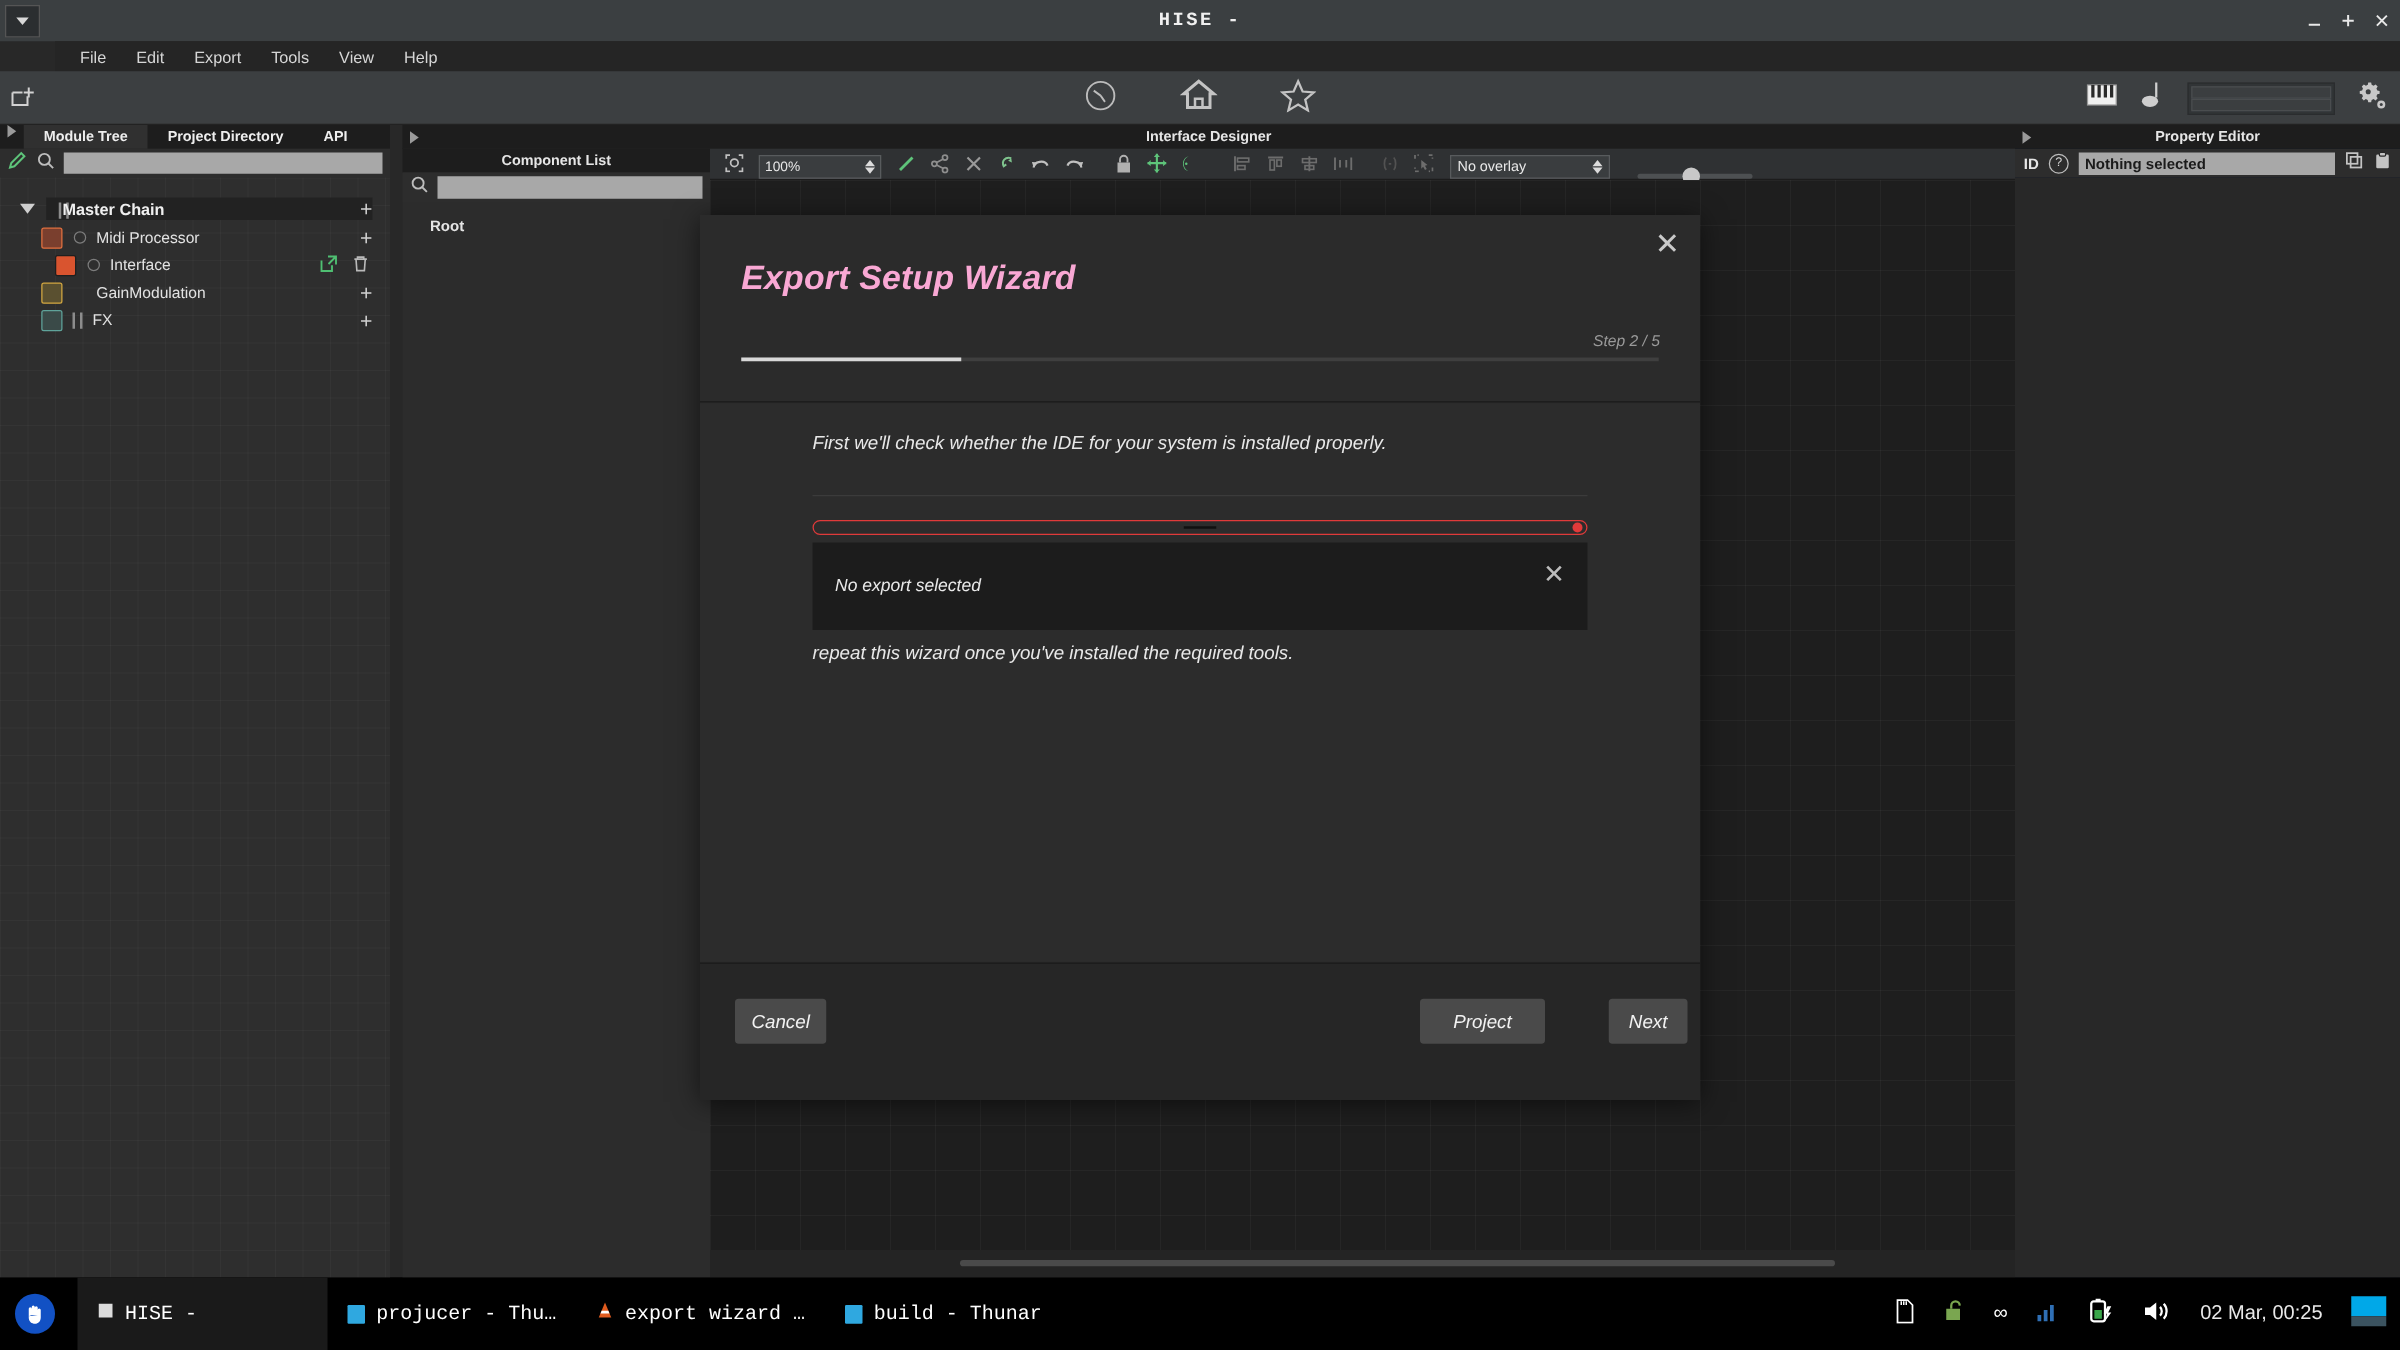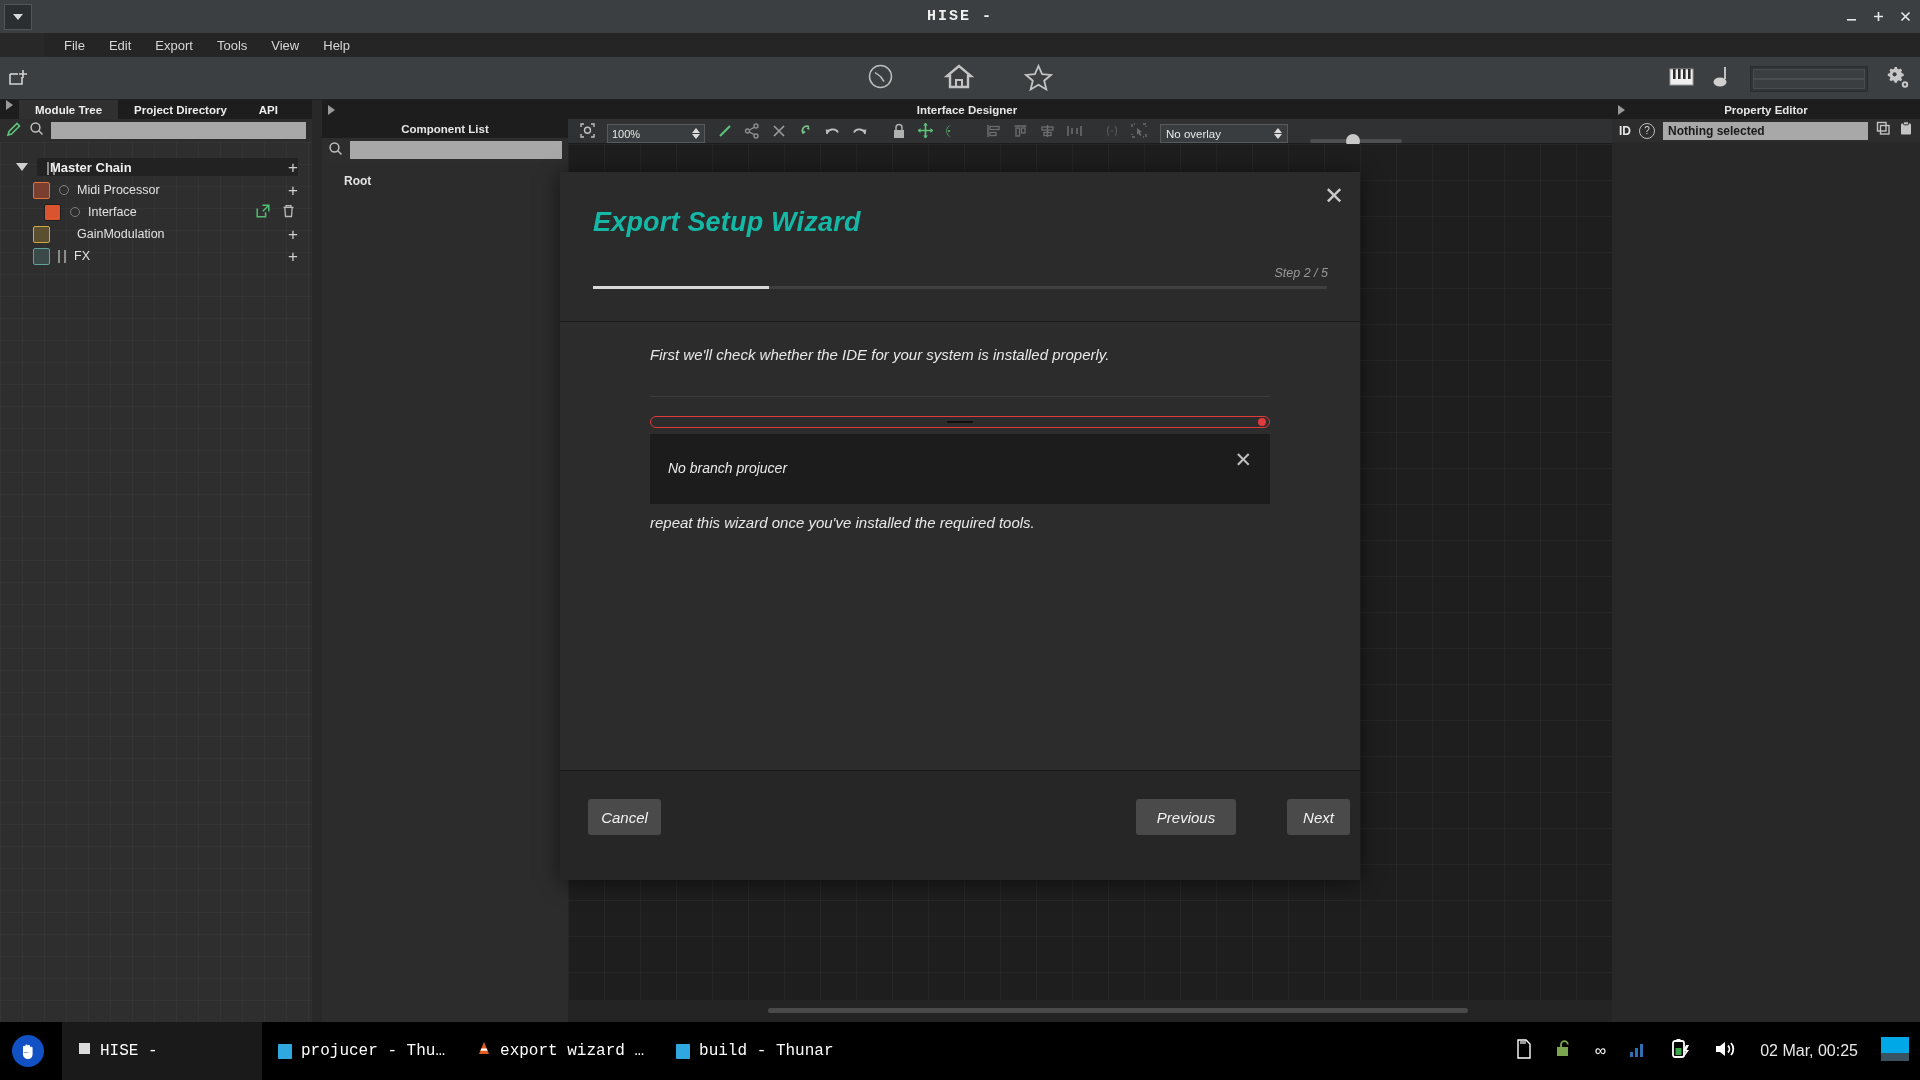--- a/index.html
+++ b/index.html
@@ -120,7 +120,7 @@
               border-bottom:1px solid #1a1a1a; }
   .wiz-close { position:absolute; right:16px; top:12px; color:#c9c9c9; font-size:24px; line-height:1;
                font-family:"Liberation Sans",sans-serif; }
-  .wiz-title { position:absolute; left:33px; top:35px; color:#14b8a6; font-size:27px;
+  .wiz-title { position:absolute; left:33px; top:35px; color:#f9a8d4; font-size:27px;
                font-style:italic; font-weight:bold; letter-spacing:.2px;}
   .wiz-step { position:absolute; right:32px; top:94px; color:#9a9a9a; font-size:12.5px; font-style:italic;}
   .wiz-prog { position:absolute; left:33px; right:33px; top:114px; height:3px; background:#3f3f3f;}

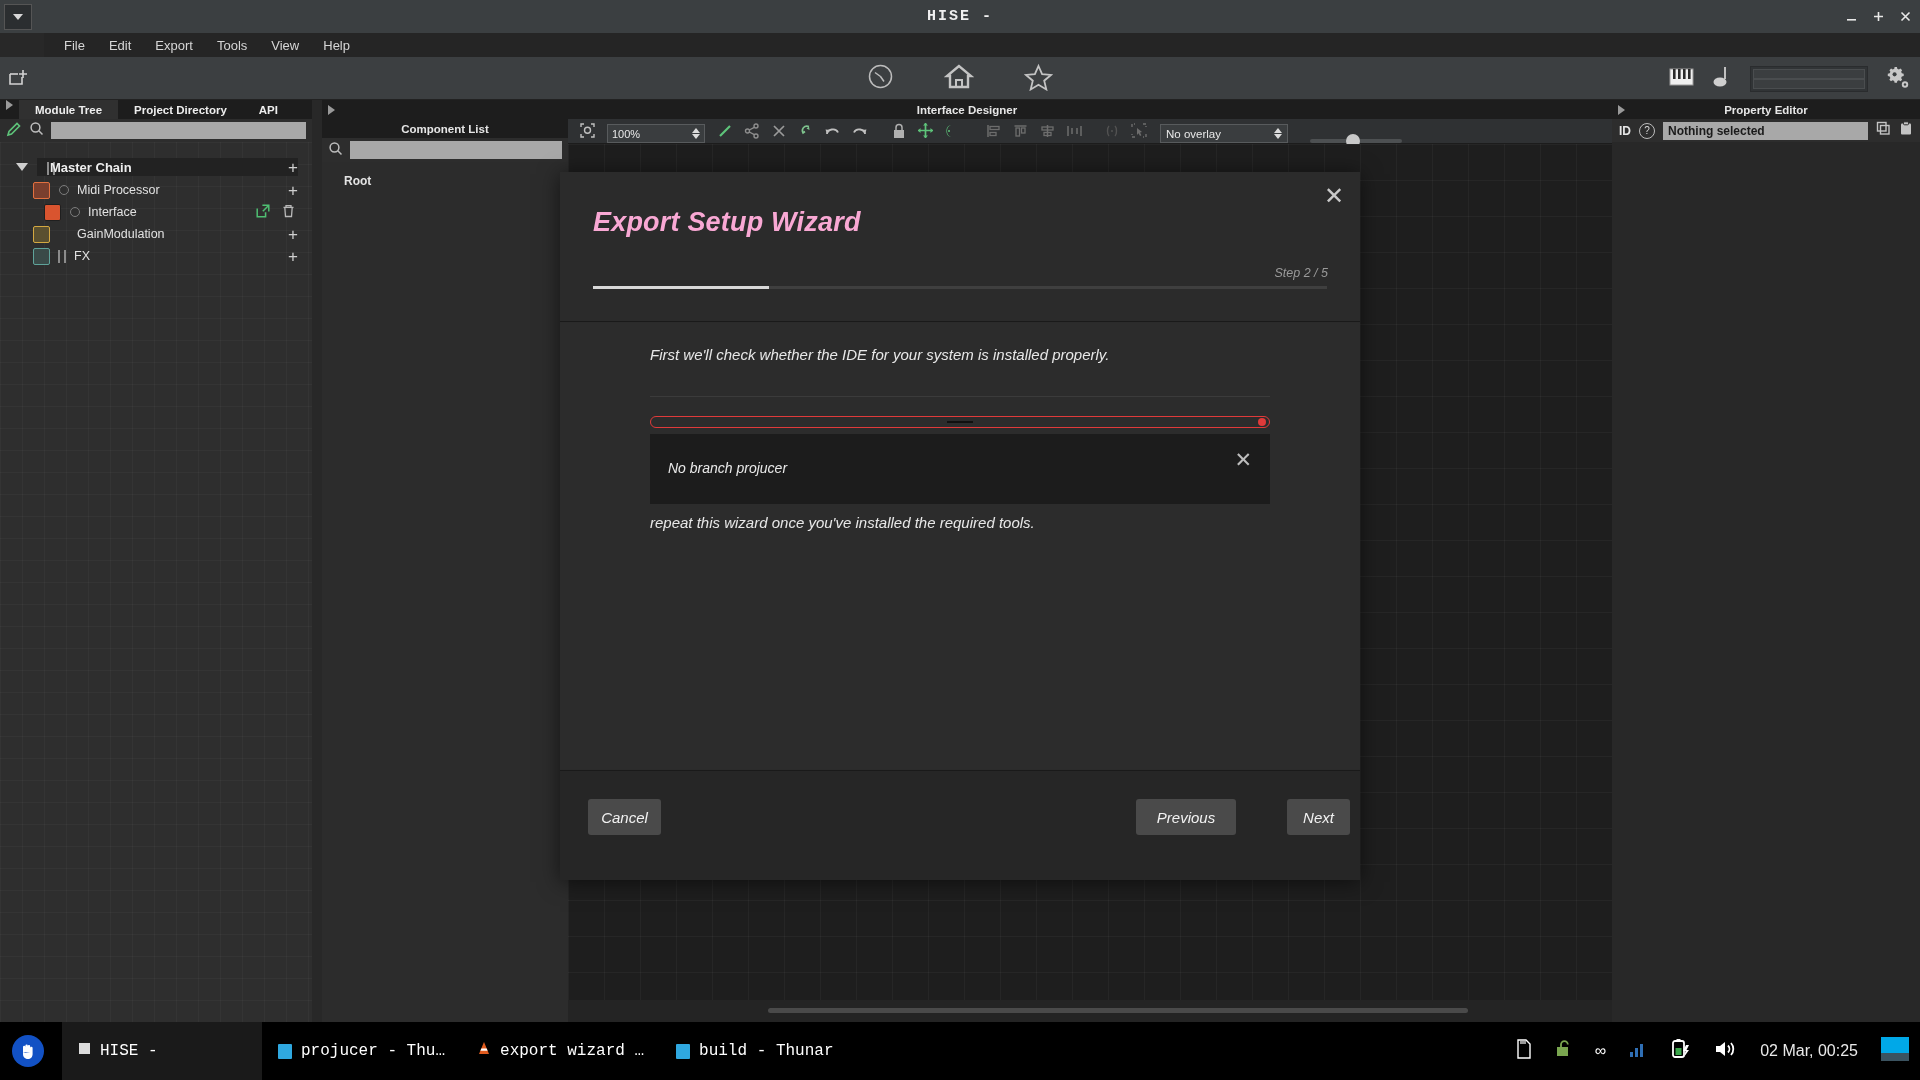--- a/index.html
+++ b/index.html
@@ -519,7 +519,7 @@
         <div class="dot"></div>
       </div>
       <div class="toast">
-        <div class="tmsg">No branch projucer</div>
+        <div class="tmsg">No export selected</div>
         <div class="tx">✕</div>
       </div>
       <div class="wiz-line2">repeat this wizard once you've installed the required tools.</div>

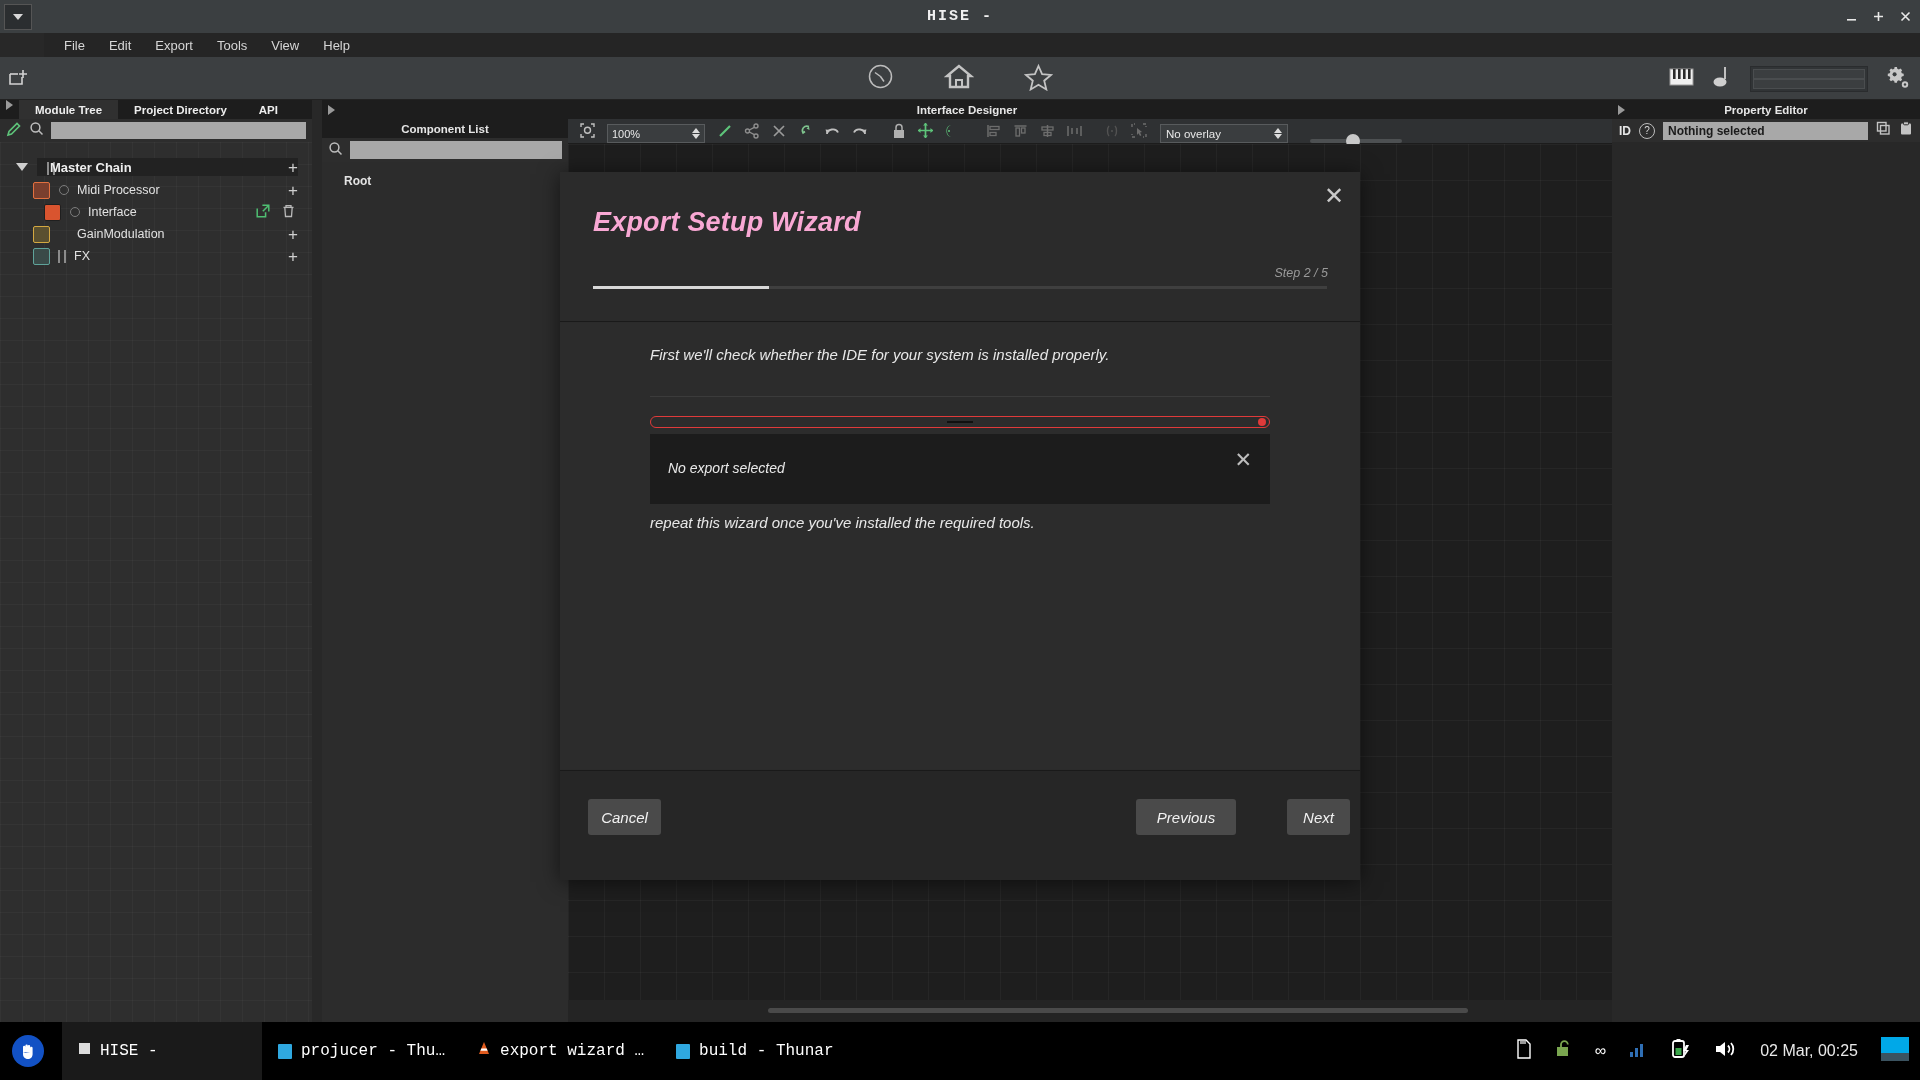--- a/index.html
+++ b/index.html
@@ -526,7 +526,7 @@
     </div>
     <div class="wiz-foot">
       <div class="wbtn cancel">Cancel</div>
-      <div class="wbtn prev">Previous</div>
+      <div class="wbtn prev">Project</div>
       <div class="wbtn next">Next</div>
     </div>
   </div>

